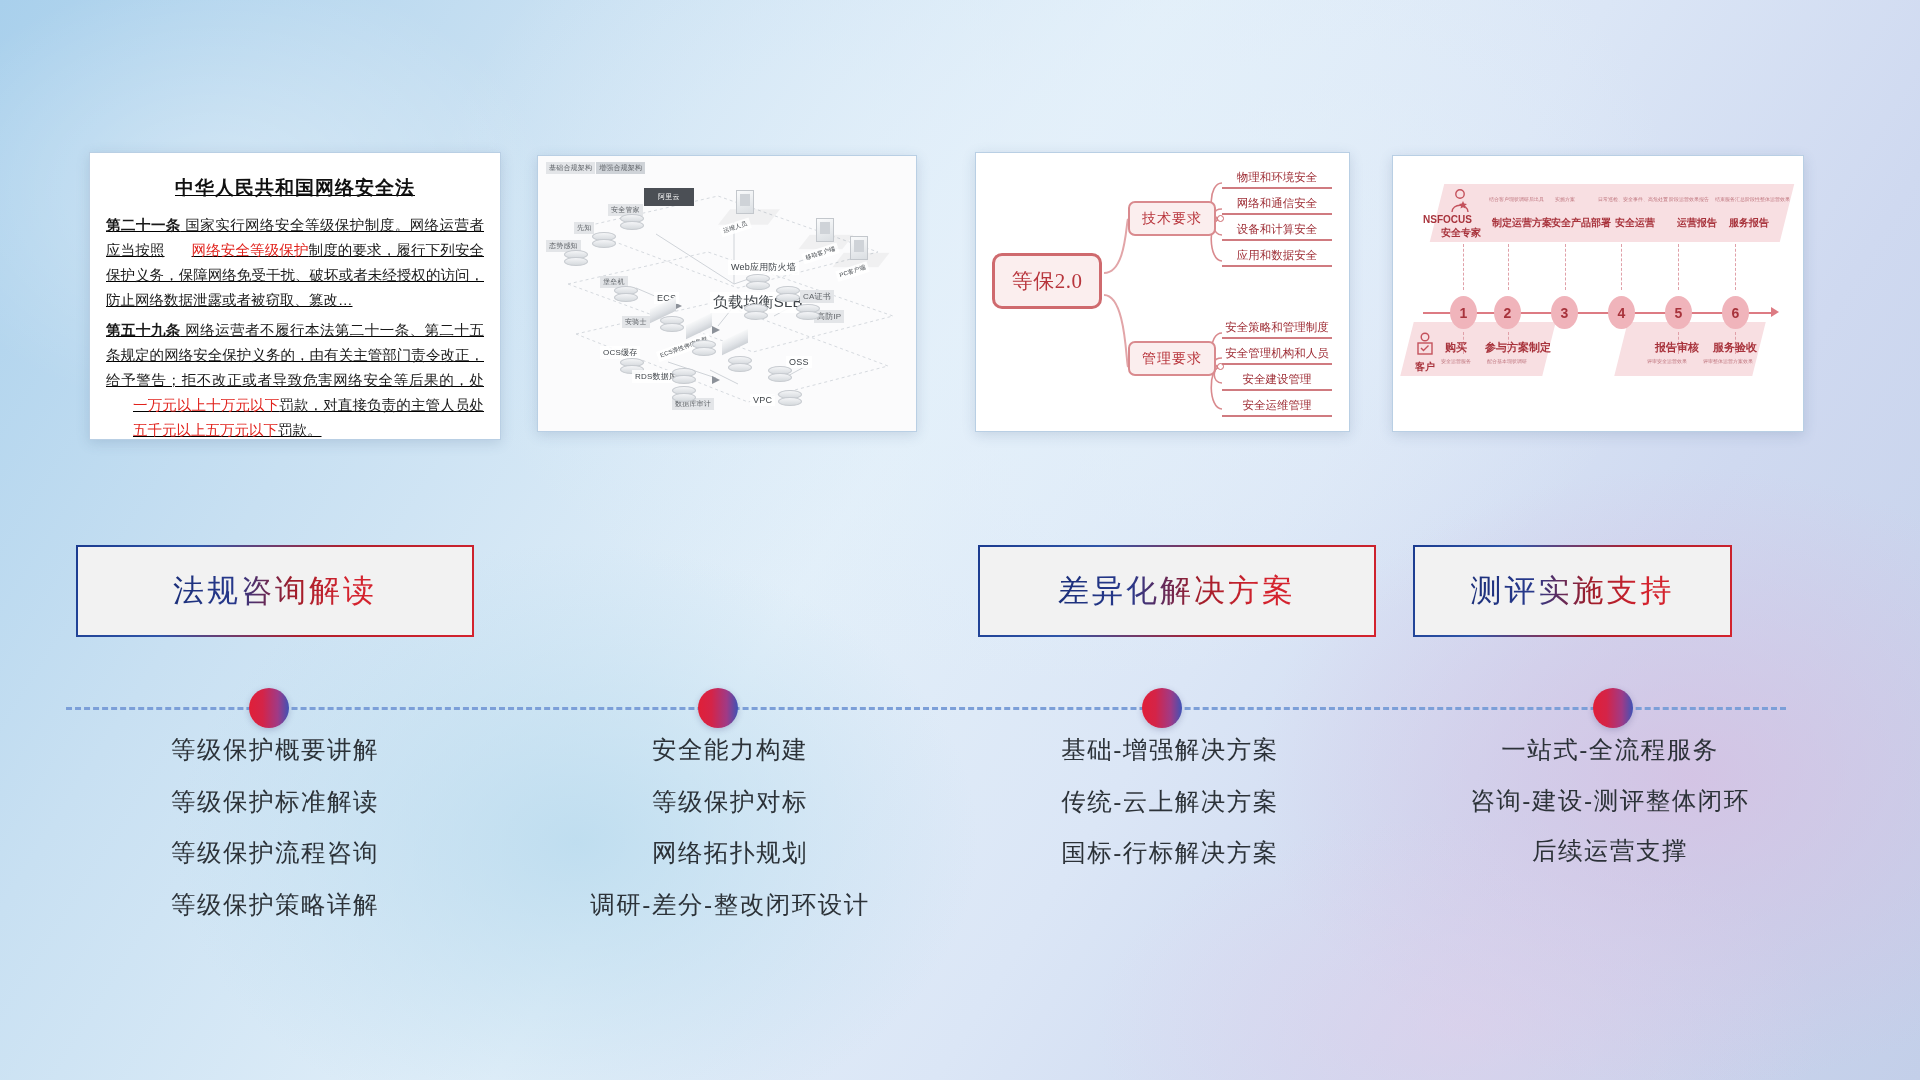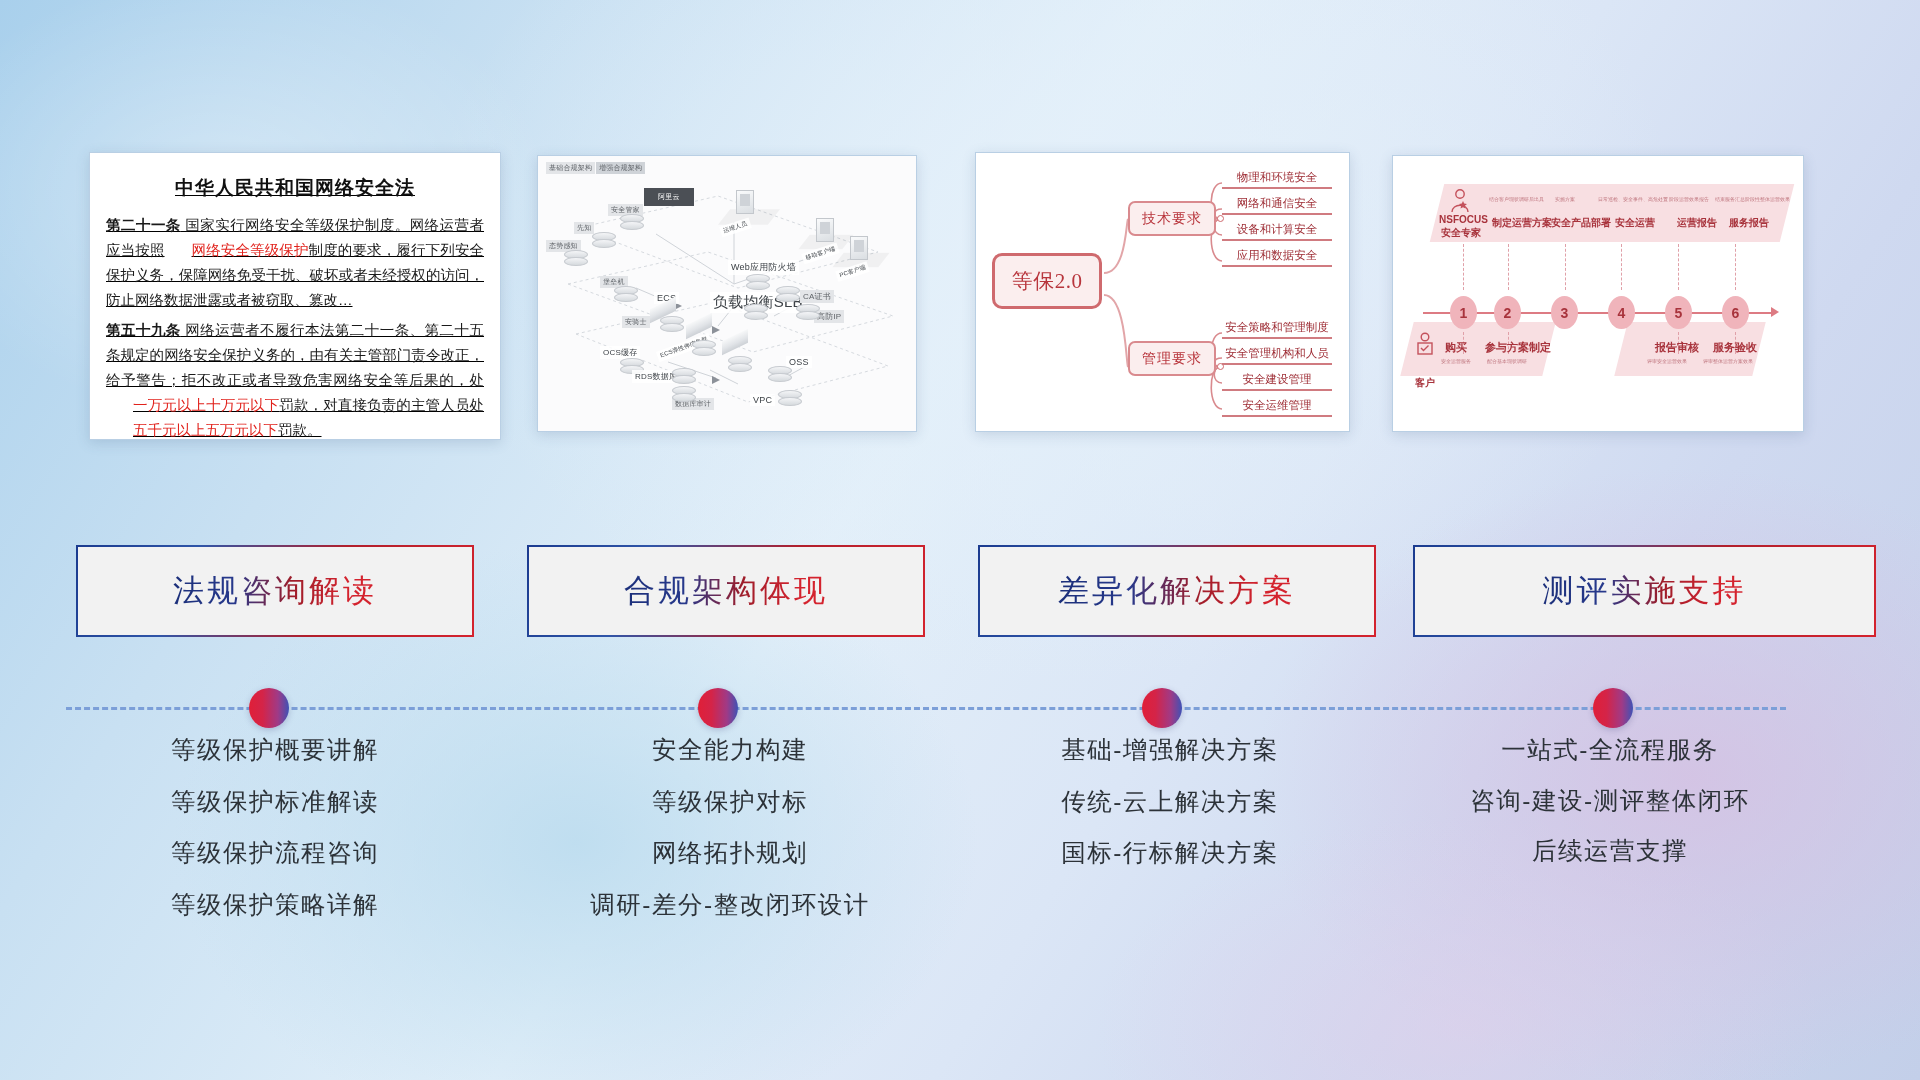--- a/index.html
+++ b/index.html
@@ -390,7 +390,7 @@
         <path d="M3 24 C3 15, 19 15, 19 24" fill="none" stroke="#c4525c" stroke-width="1.4"></path>
         <path d="M14 13 l1.2 2.6 2.8 .3 -2.1 1.9 .6 2.8 -2.5-1.4 -2.5 1.4 .6-2.8 -2.1-1.9 2.8-.3z" fill="#c4525c"></path>
       </svg>
-      <div class="ns-lbl" style="left:46px;top:58px;text-align:left;width:44px">NSFOCUS</div>
+      <div class="ns-lbl" style="left:30px;top:58px;text-align:left;width:44px">NSFOCUS</div>
       <div class="ns-lbl" style="left:46px;top:70px;text-align:center;width:44px">安全专家</div>
 
       <div class="ns-sub" style="left:96px;top:40px">结合客户现状调研后出具</div>

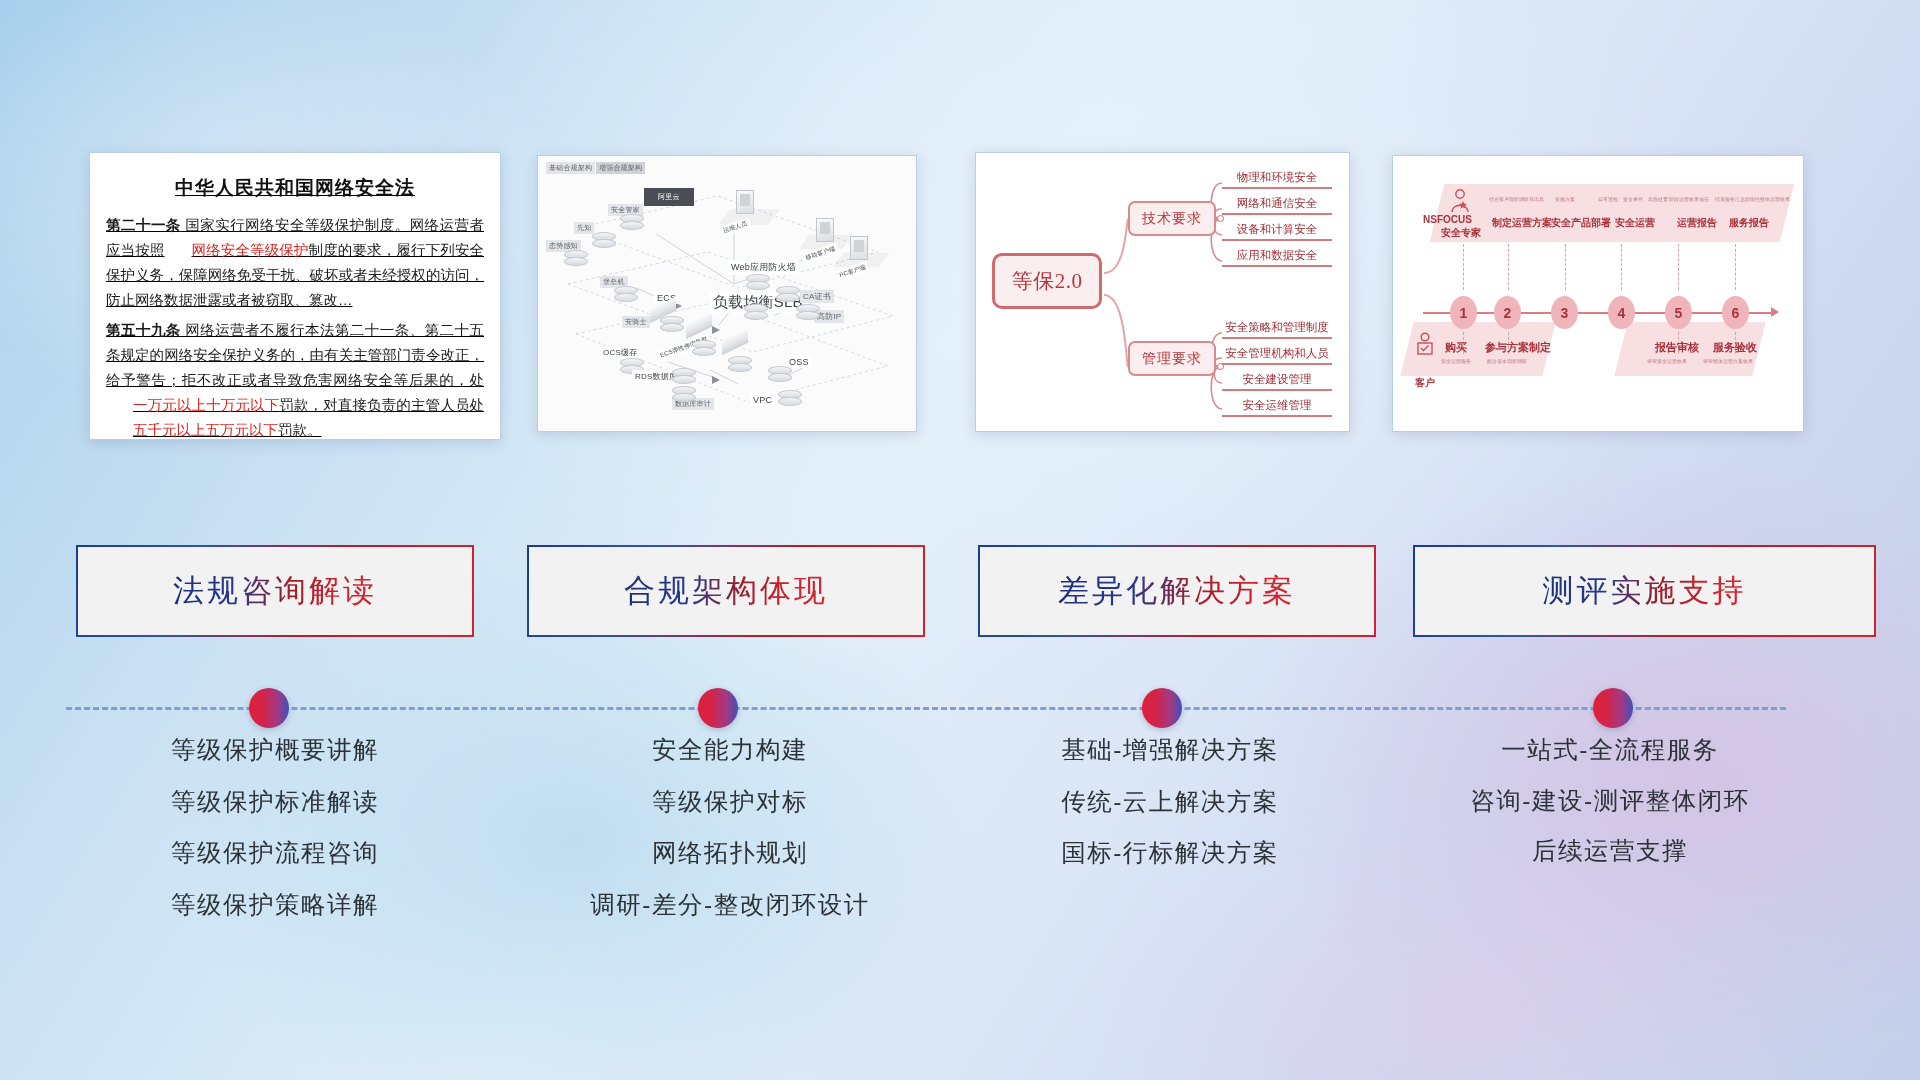--- a/index.html
+++ b/index.html
@@ -431,7 +431,7 @@
         <rect x="3" y="11" width="14" height="11" fill="none" stroke="#c4525c" stroke-width="1.4"></rect>
         <path d="M6 16 l2.5 2.6 5-5" fill="none" stroke="#c4525c" stroke-width="1.4"></path>
       </svg>
-      <div class="ns-lbl" style="left:22px;top:220px">客户</div>
+      <div class="ns-lbl" style="left:22px;top:204px">客户</div>
 
       <div class="ns-lbl" style="left:52px;top:184px;font-size:11px">购买</div>
       <div class="ns-sub" style="left:48px;top:202px">安全运营服务</div>

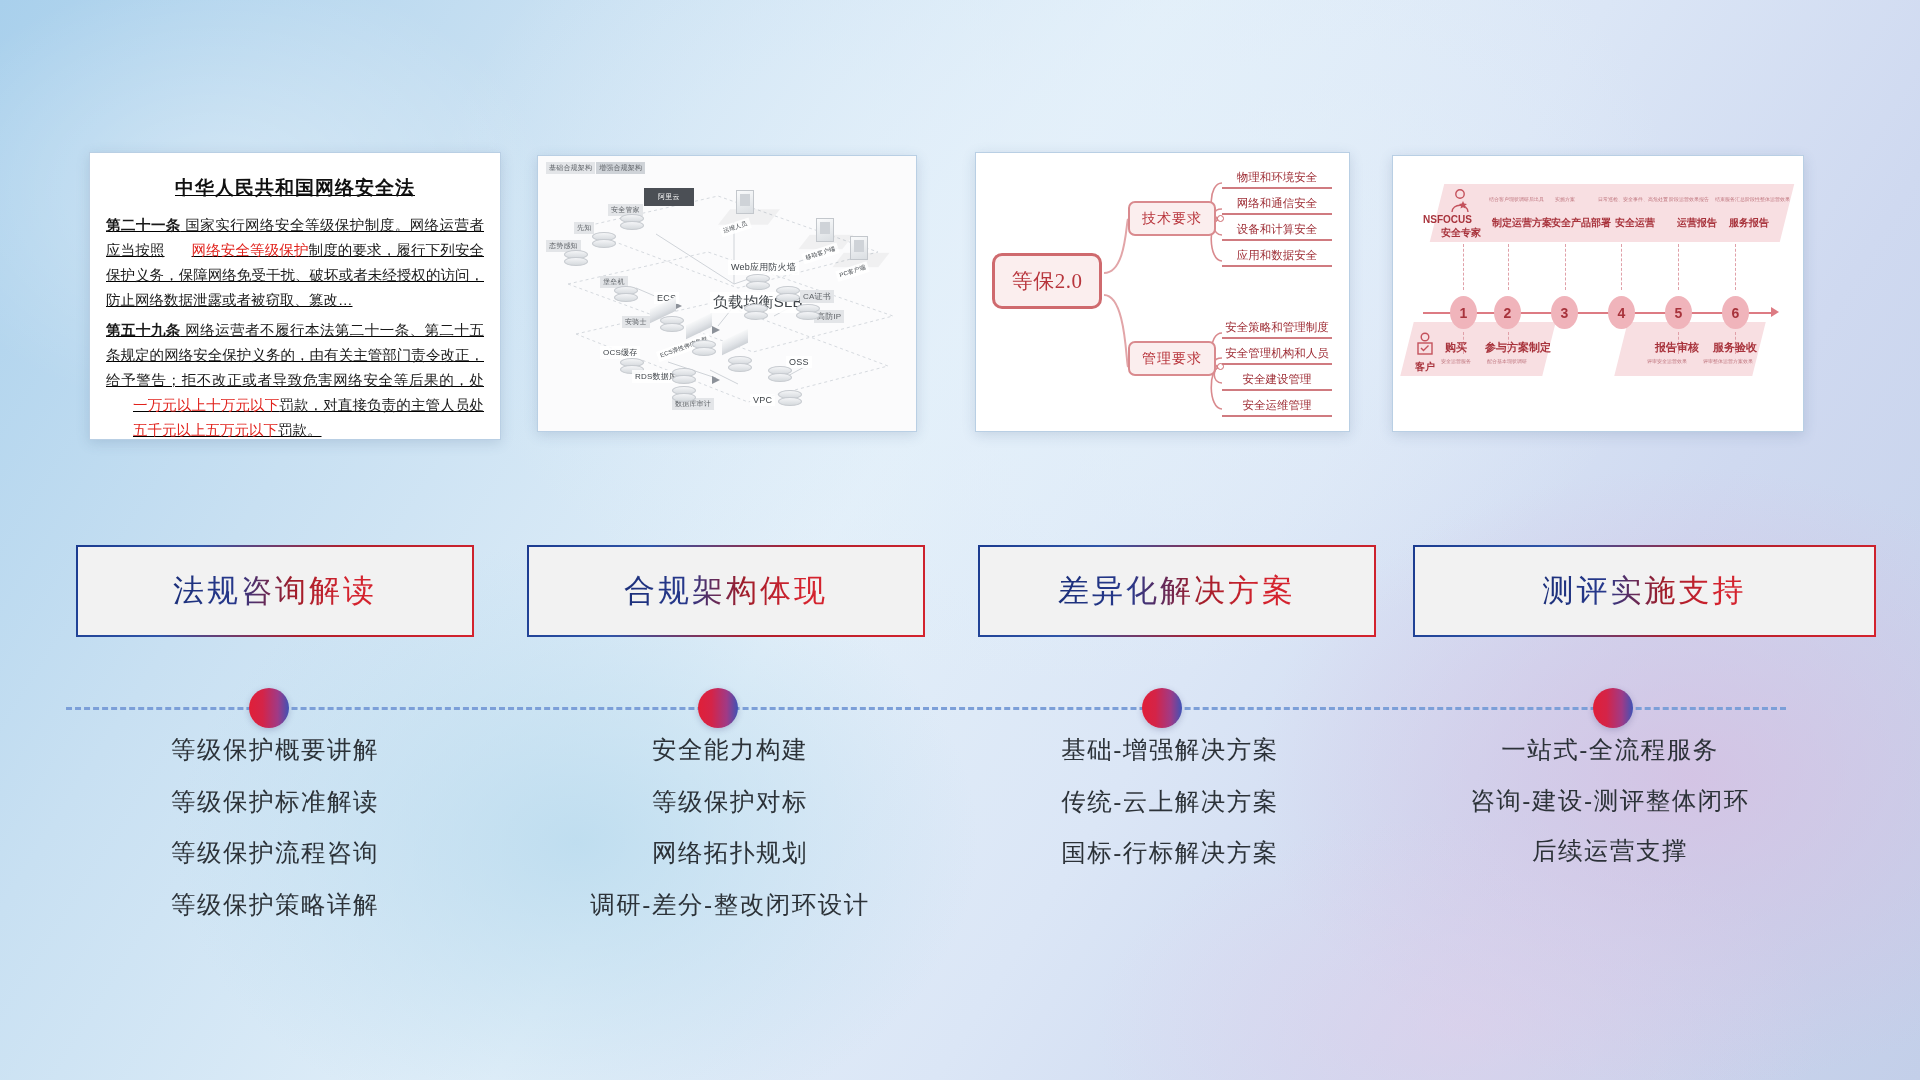--- a/index.html
+++ b/index.html
@@ -450,9 +450,6 @@
   <div class="title-box tb-1">
     <span>法规咨询解读</span>
   </div>
-  <div class="title-box tb-2">
-    <span>合规架构体现</span>
-  </div>
   <div class="title-box tb-3">
     <span>差异化解决方案</span>
   </div>

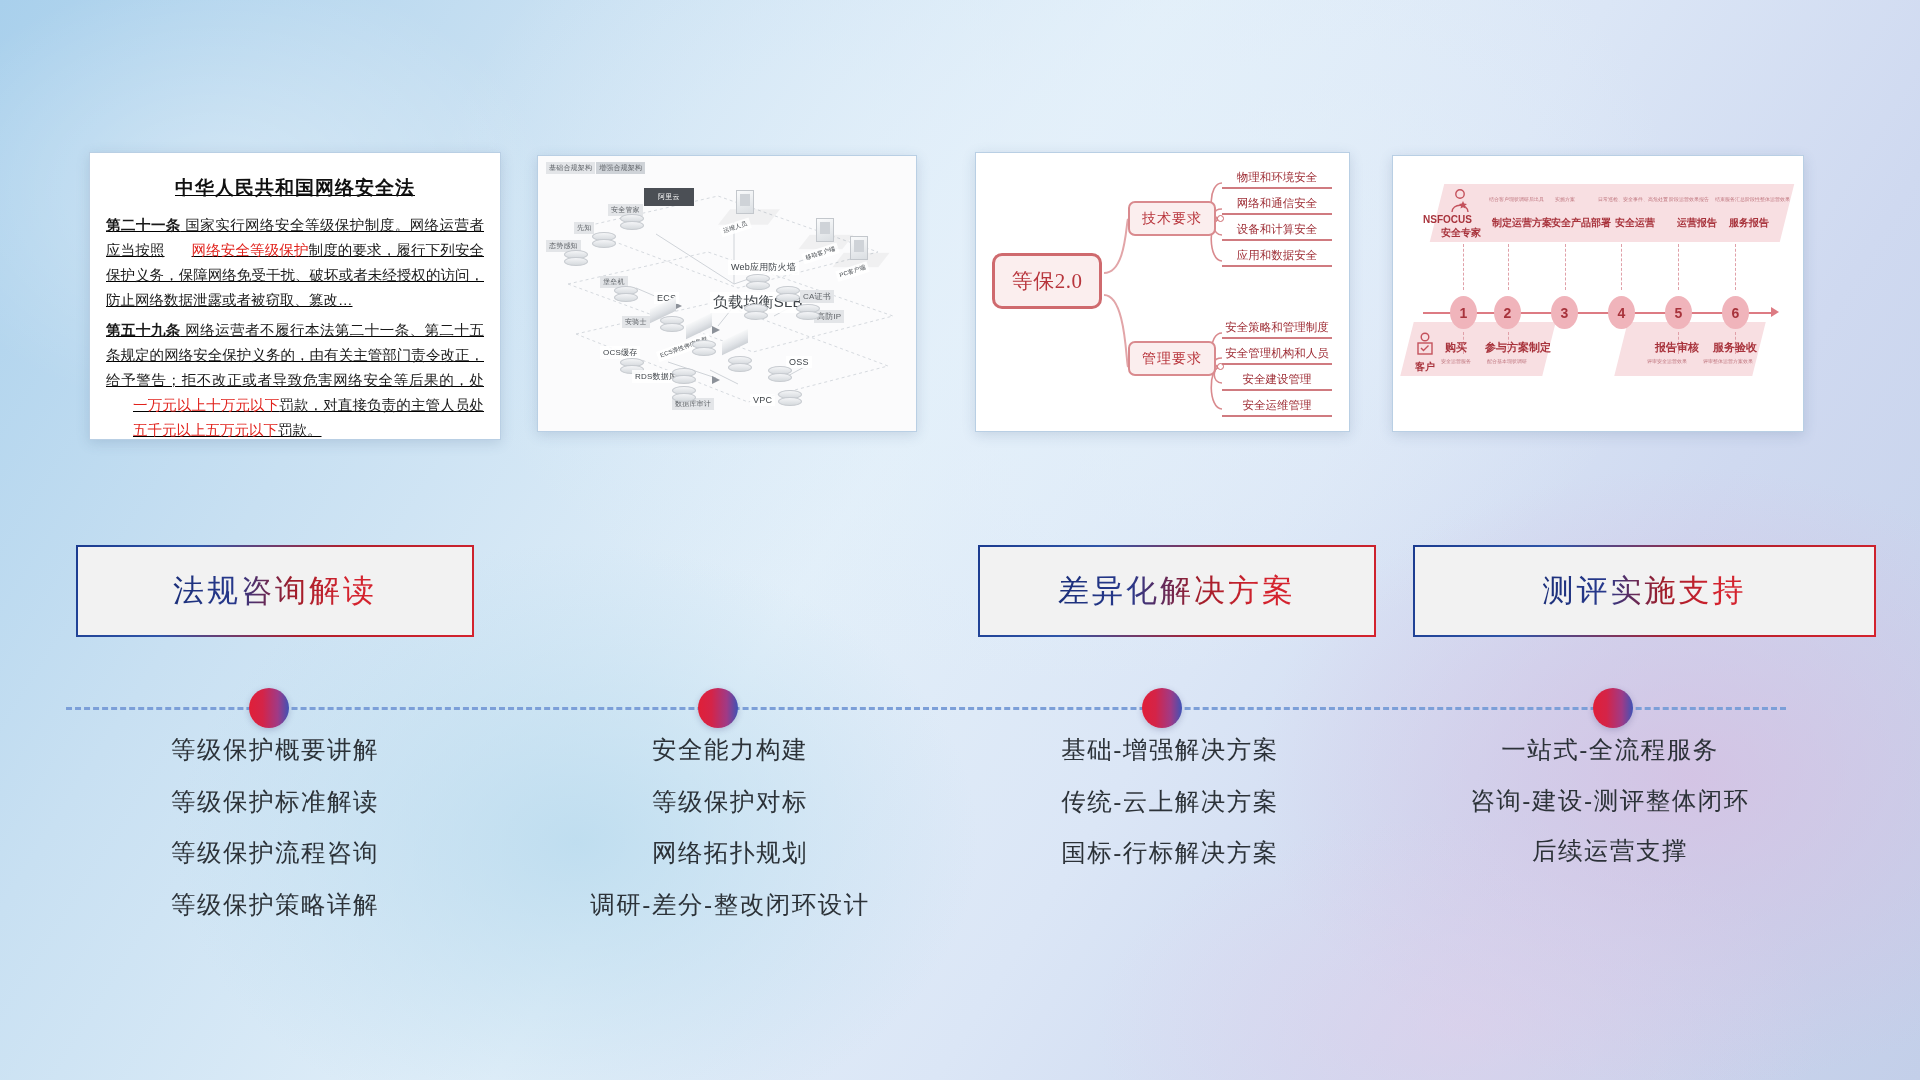--- a/index.html
+++ b/index.html
@@ -142,7 +142,7 @@
   .tb-1 { left: 76px;   width: 398px; }
   .tb-2 { left: 527px;  width: 398px; }
   .tb-3 { left: 978px;  width: 398px; }
-  .tb-4 { left: 1413px; width: 463px; }
+  .tb-4 { left: 1413px; width: 319px; }
 
   
   .timeline { position: absolute; left: 0; top: 688px; width: 1920px; height: 40px; }

